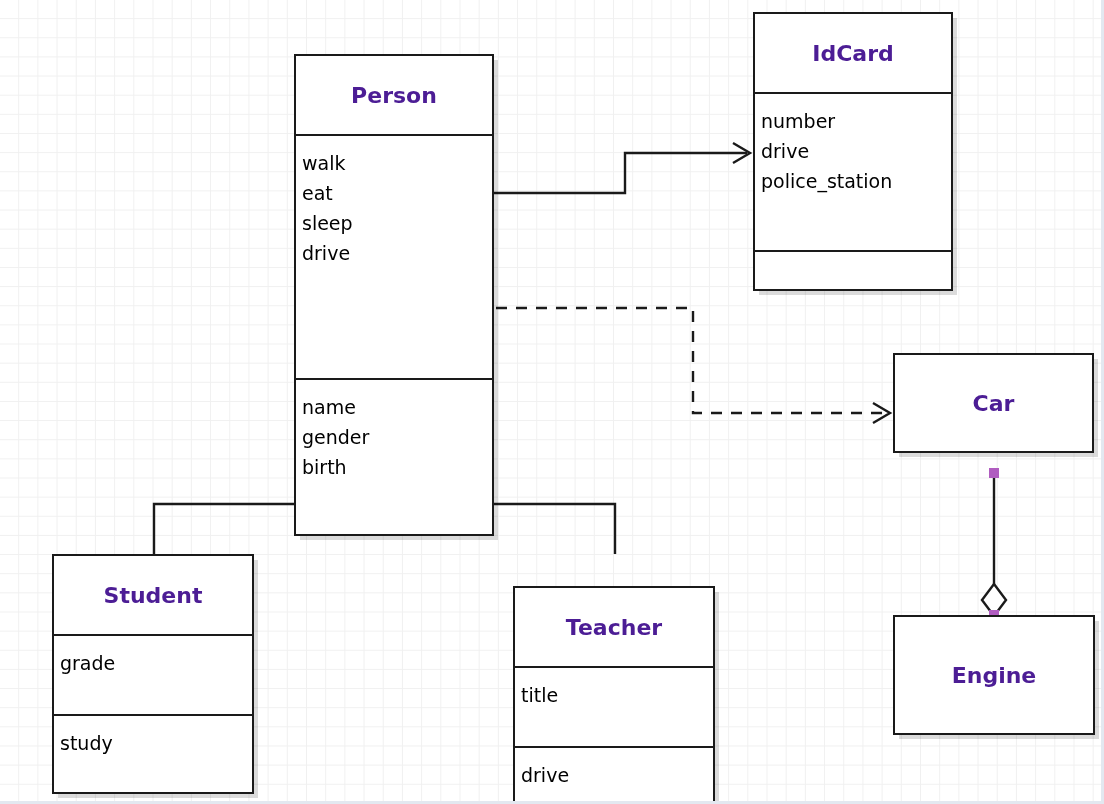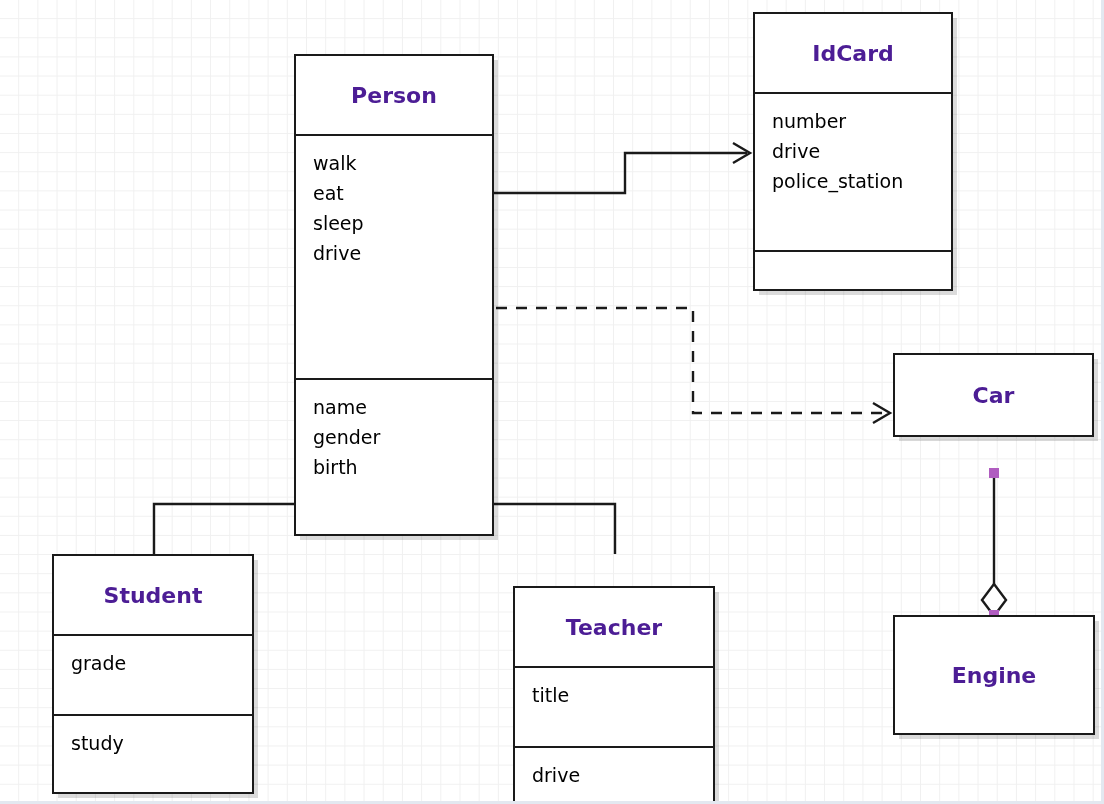--- a/index.html
+++ b/index.html
@@ -48,7 +48,7 @@
   .compartment {
     border-top: 2px solid #1a1a1a;
     box-sizing: border-box;
-    padding: 12px 6px 0 17px;
+    padding: 12px 6px 0 6px;
     display: flex;
     flex-direction: column;
     justify-content: flex-start;

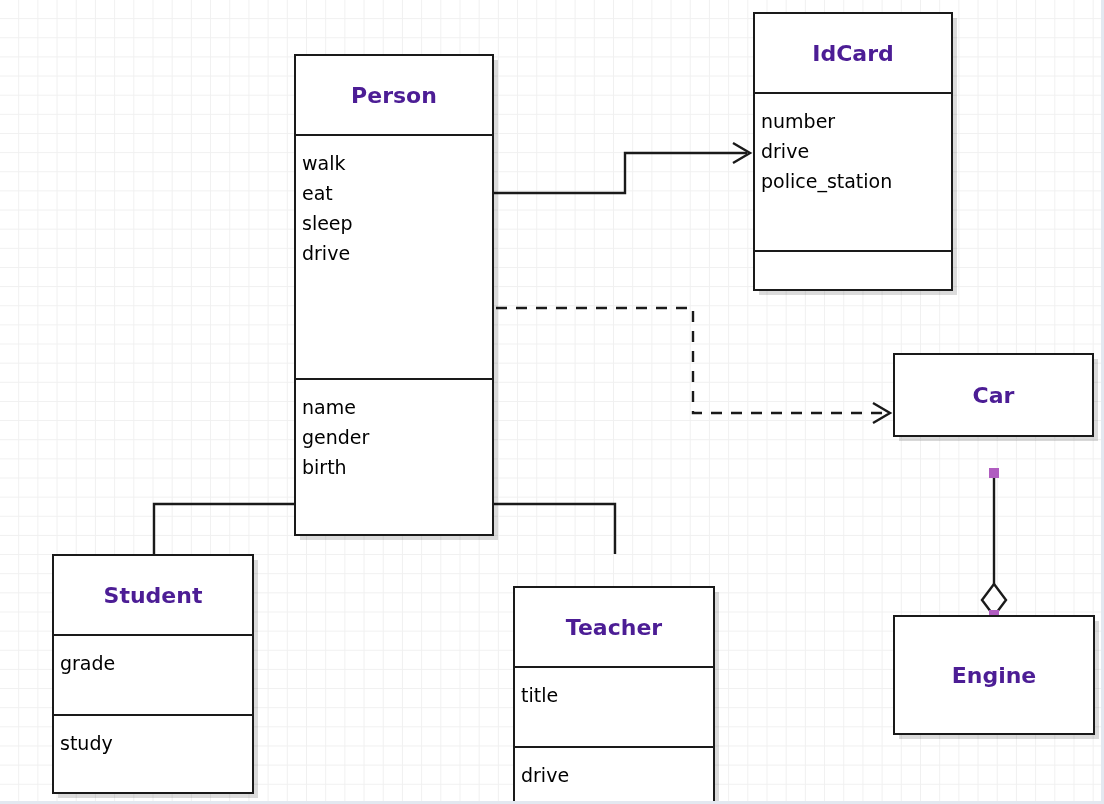--- a/index.html
+++ b/index.html
@@ -165,7 +165,7 @@
     </div>
   </div>
 
-  <div class="uml-class" style="left:893px; top:353px; width:201px; height:84px;">
+  <div class="uml-class" style="left:893px; top:353px; width:201px; height:100px;">
     <div class="cls-name" style="flex:1;">Car</div>
   </div>
 

